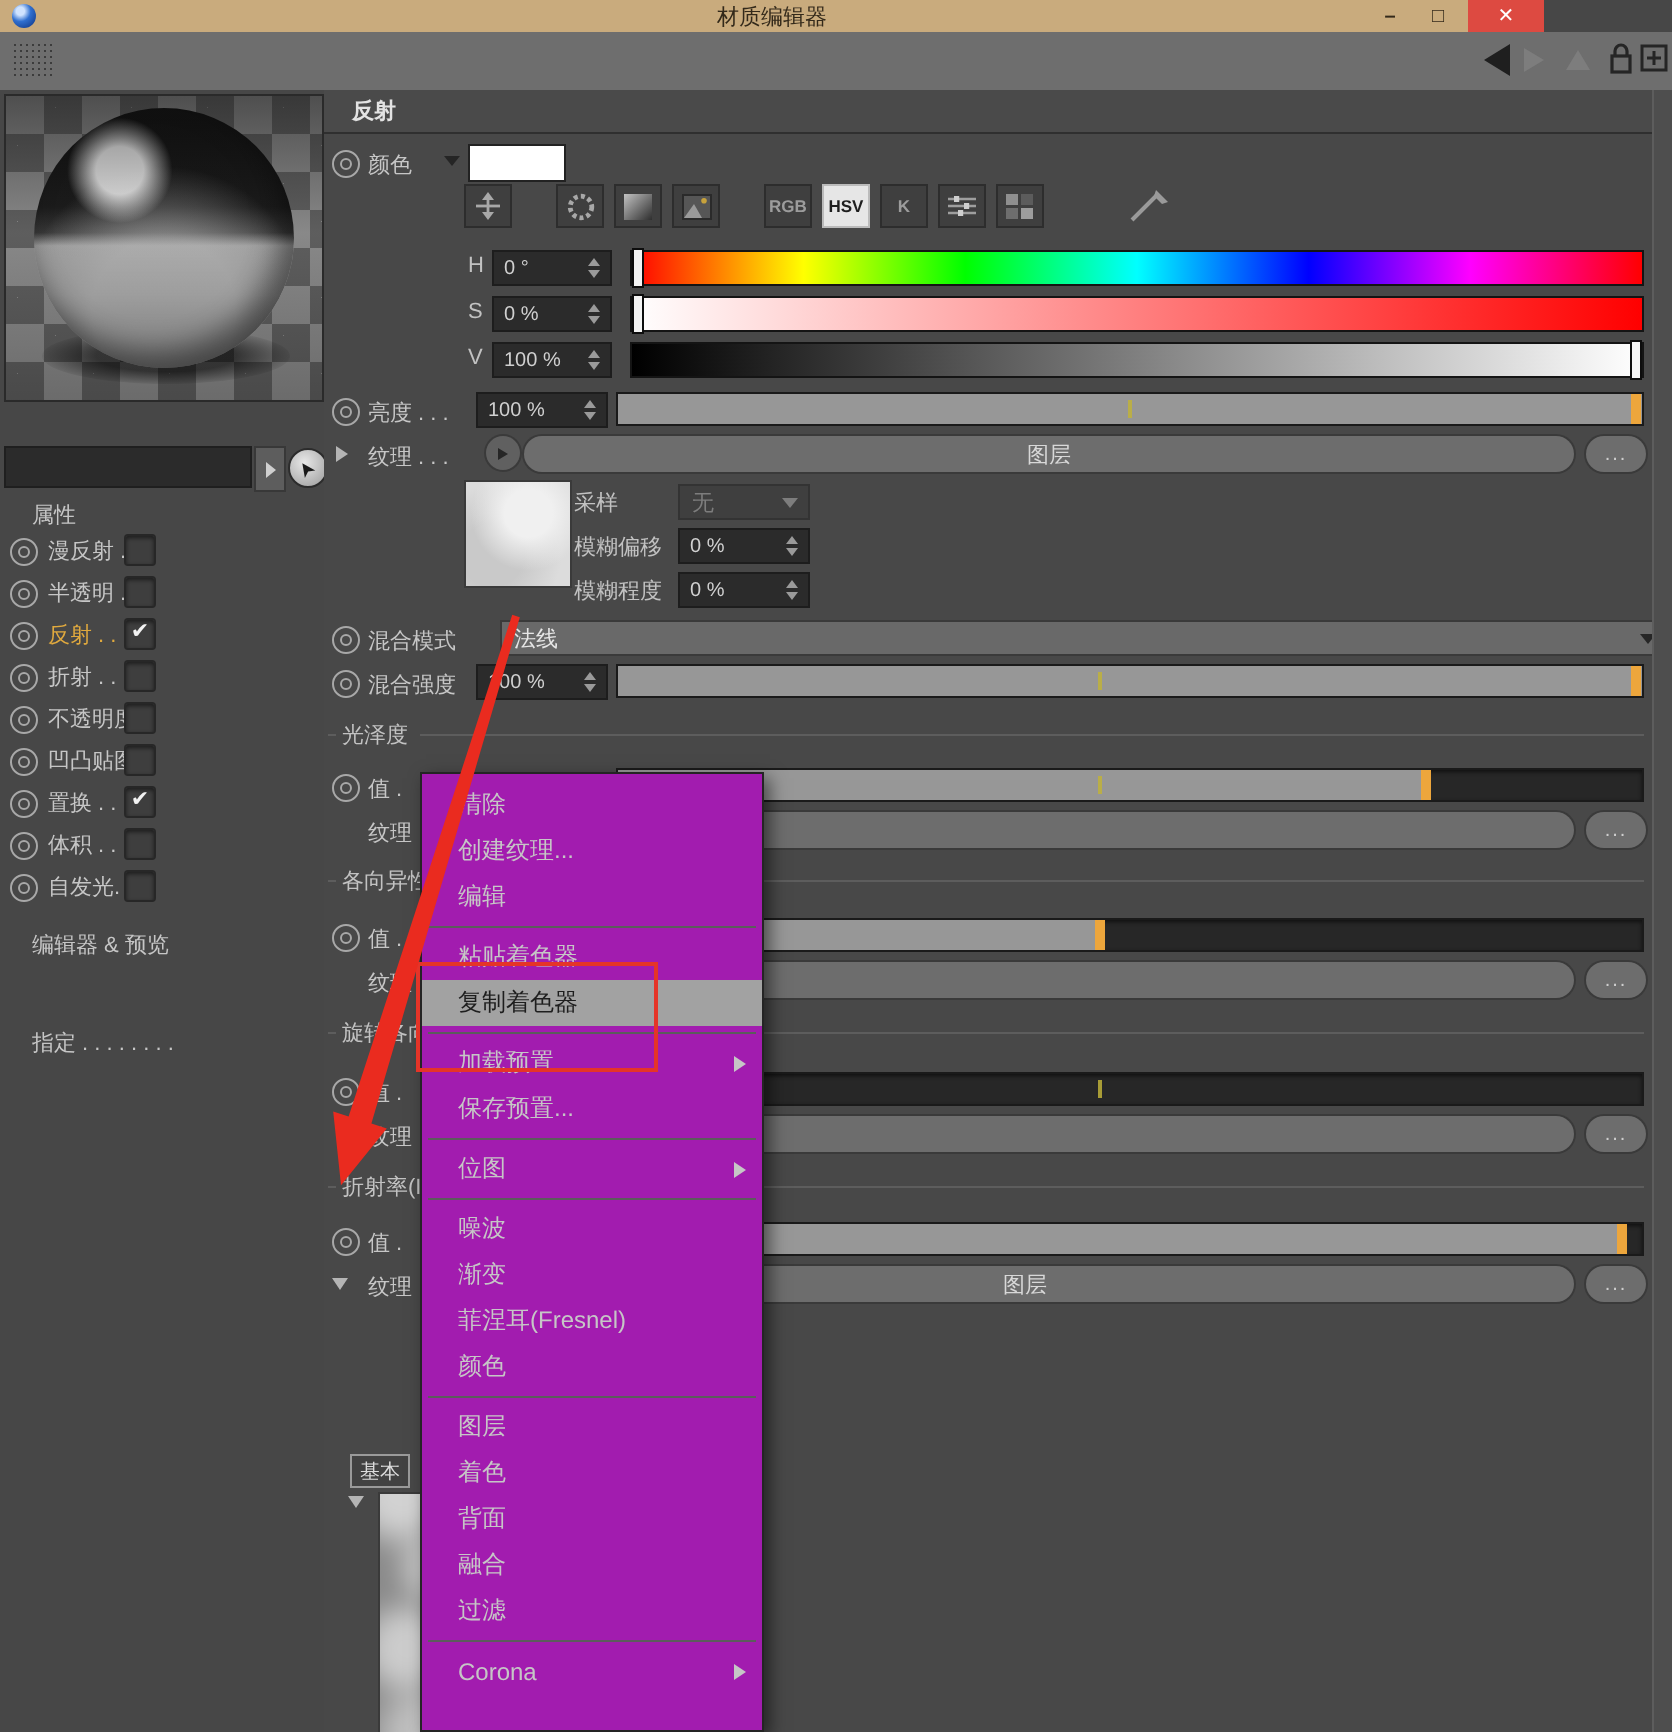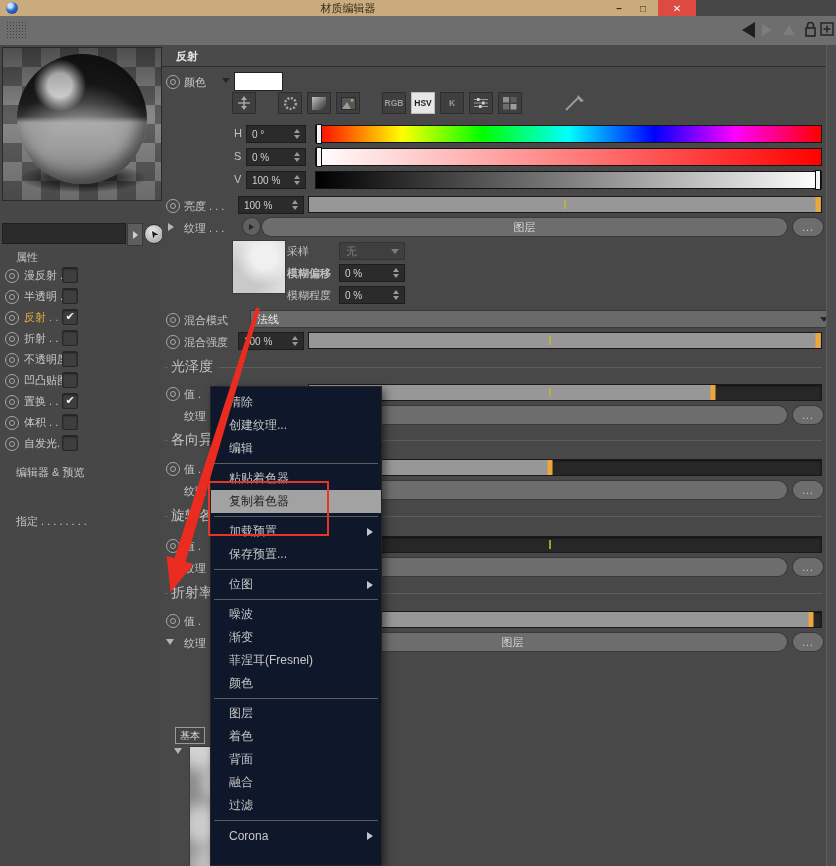--- a/index.html
+++ b/index.html
@@ -7,7 +7,7 @@
         font-family:"Liberation Sans","DejaVu Sans",sans-serif;
         background:#474747;-webkit-font-smoothing:antialiased;}
   
-  #titlebar{position:absolute;left:0;top:0;width:696px;height:16px;background:#c9ab7d;
+  #titlebar{position:absolute;left:0;top:0;width:772px;height:16px;background:#c9ab7d;
             display:flex;align-items:center;}
   #titlebar .logo{position:absolute;left:6px;top:2px;width:12px;height:12px;border-radius:50%;
             background:radial-gradient(circle at 35% 30%,#cfe3ff 0 18%,#2f6fd0 45%,#123a8a 90%);}

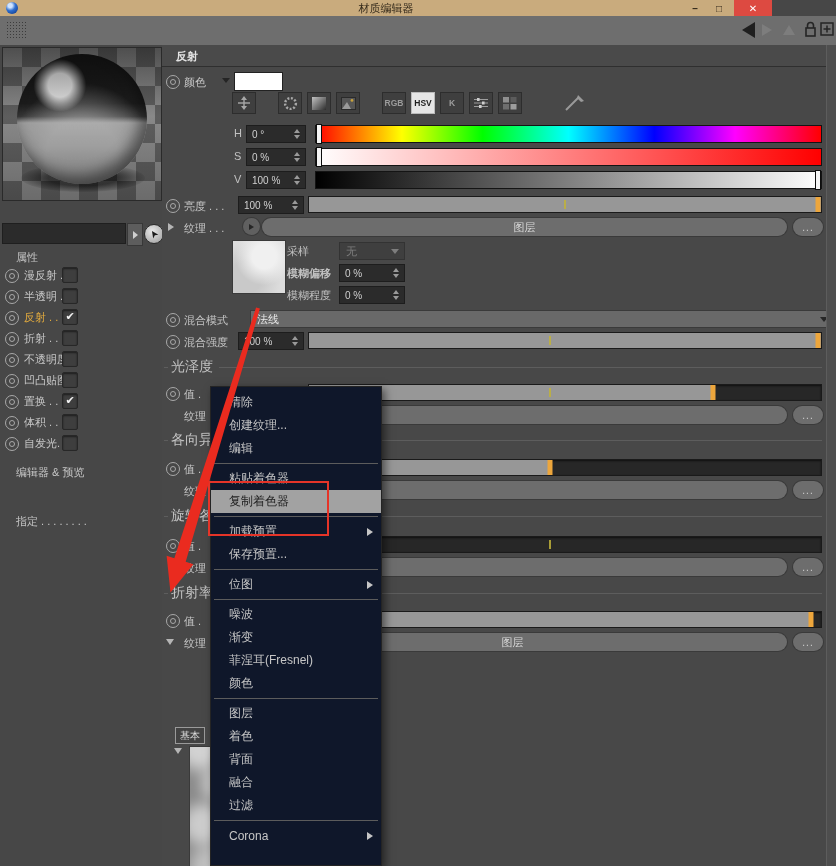--- a/index.html
+++ b/index.html
@@ -417,7 +417,7 @@
       <span class="val">无</span>
         <span class="caret"></span>
     </div>
-    <span class="smalllabel" style="left:125px;top:221px;font-weight:bold;">模糊偏移</span>
+    <span class="smalllabel" style="left:125px;top:221px;">模糊偏移</span>
     <div class="numfield" style="left:177px;top:219px;width:64px;">
       <span class="val">0 %</span>
       <span class="spin">

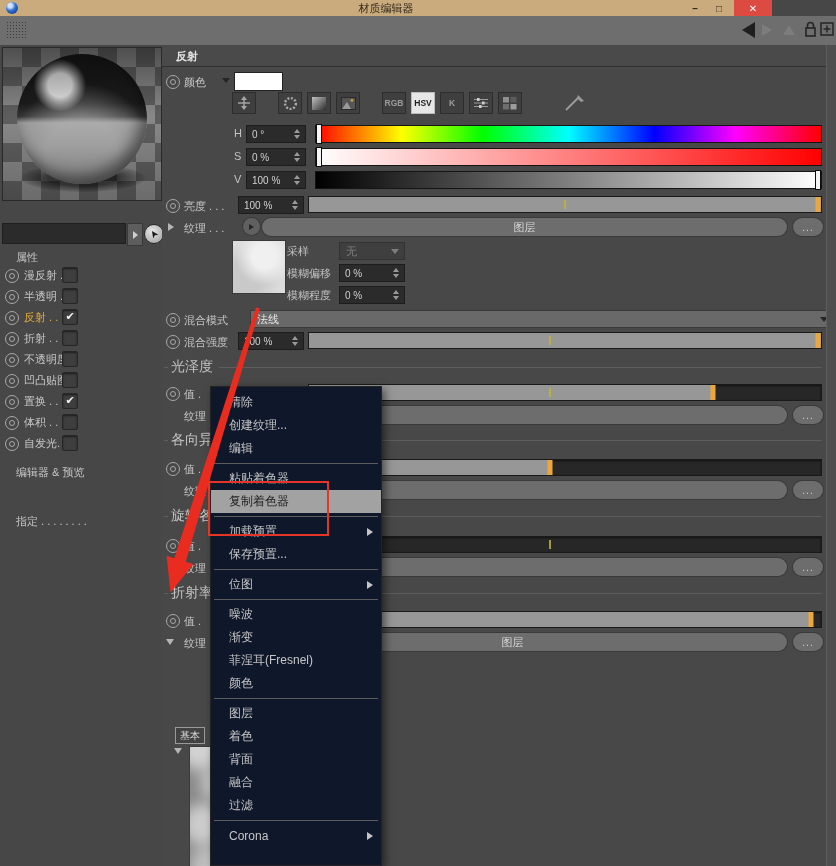--- a/index.html
+++ b/index.html
@@ -122,7 +122,7 @@
   .smalllabel{position:absolute;font-size:11px;color:#c2c2c2;white-space:nowrap;}
   .sec-sep{position:absolute;left:2px;right:14px;height:14px;display:flex;align-items:center;}
   .sec-sep .dash{width:4px;height:1px;background:#5d5d5d;margin-right:3px;}
-  .sec-sep .ttl{font-size:14px;color:#c2c2c2;white-space:nowrap;}
+  .sec-sep .ttl{font-size:11px;color:#c2c2c2;white-space:nowrap;}
   .sec-sep .rule{flex:1;height:1px;background:#5d5d5d;margin-left:6px;}
   #thumb{position:absolute;left:70px;top:195px;width:52px;height:52px;border:1px solid #3a3a3a;
       background:radial-gradient(circle at 60% 30%,#f0f0f0 0 25%,rgba(240,240,240,0) 60%),

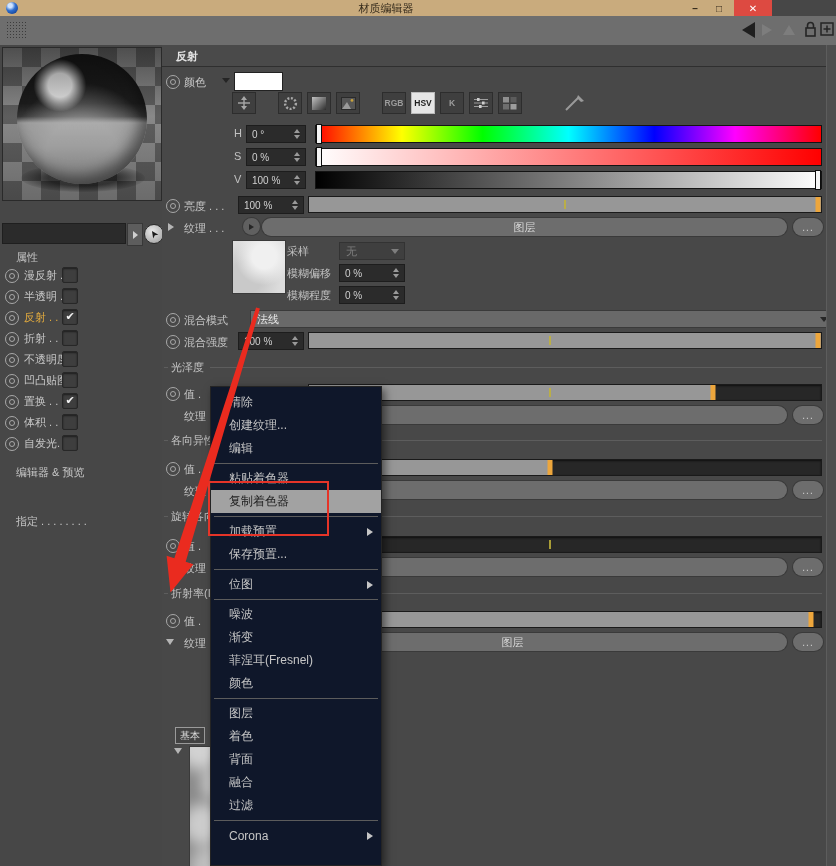--- a/index.html
+++ b/index.html
@@ -160,7 +160,7 @@
   #noisedisc{position:absolute;left:12px;top:703px;width:0;height:0;border-left:4px solid transparent;
       border-right:4px solid transparent;border-top:6px solid #b5b5b5;}
   
-  #ctxmenu{position:absolute;left:210px;top:386px;width:172px;height:480px;background:#0f172a;
+  #ctxmenu{position:absolute;left:210px;top:386px;width:172px;height:480px;background:#a21caf;
       border:1px solid #242424;box-shadow:3px 3px 8px rgba(0,0,0,.5);z-index:40;box-sizing:border-box;
       padding-top:4px;}
   .mi{height:23px;display:flex;align-items:center;padding:0 8px 0 18px;font-size:12px;color:#c6c6c6;

